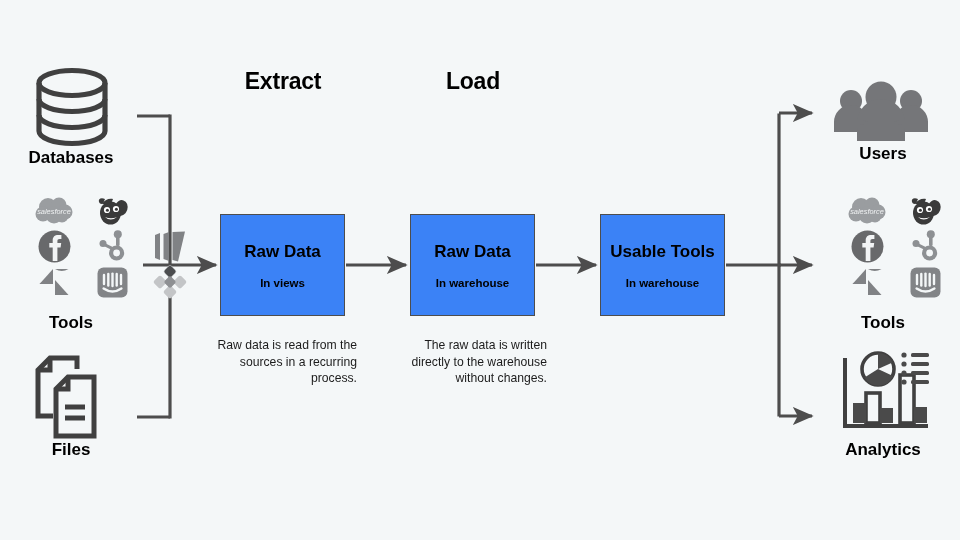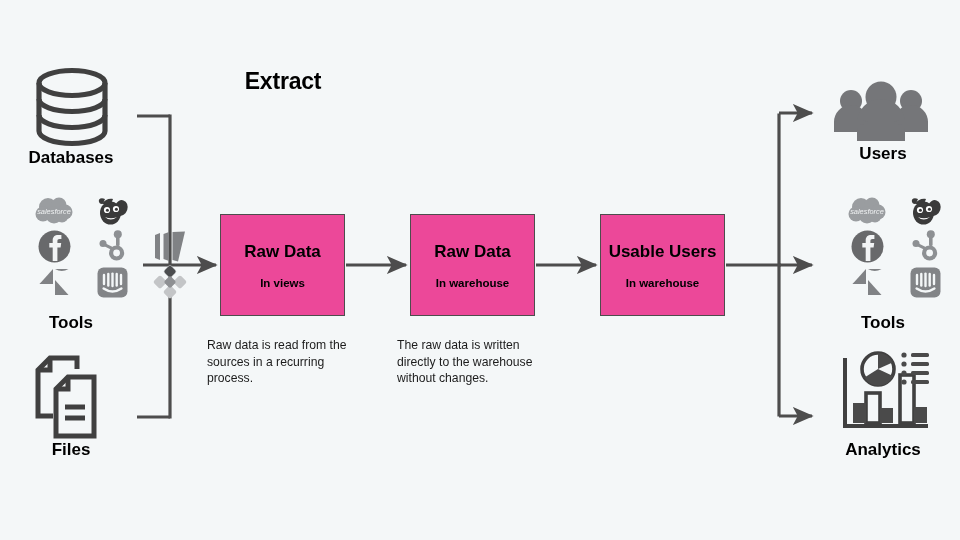--- a/index.html
+++ b/index.html
@@ -118,6 +118,7 @@
   </svg>
 
   <div class="abs stage-title" style="left:203px;top:68px;width:160px;">Extract</div>
+  <div class="abs stage-title" style="left:393px;top:68px;width:160px;">Load</div>
 
   <div class="abs" style="left:31px;top:68px;">
     <svg width="82" height="80" viewBox="0 0 82 80">

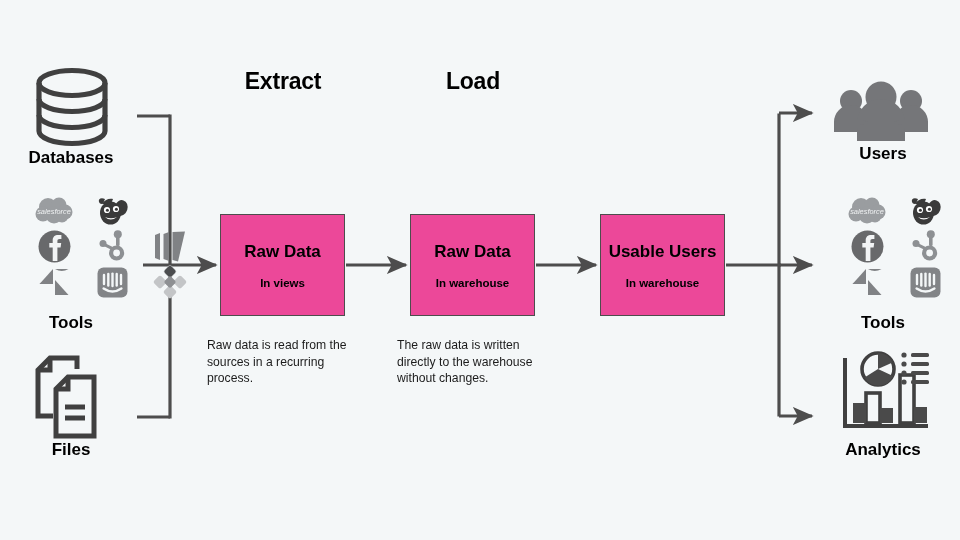--- a/index.html
+++ b/index.html
@@ -34,7 +34,7 @@
   .proc-box {
     width: 125px;
     height: 102px;
-    background: #ec4899;
+    background: #3b82f6;
     border: 1.6px solid #4d4d4d;
     box-sizing: border-box;
     display: flex;

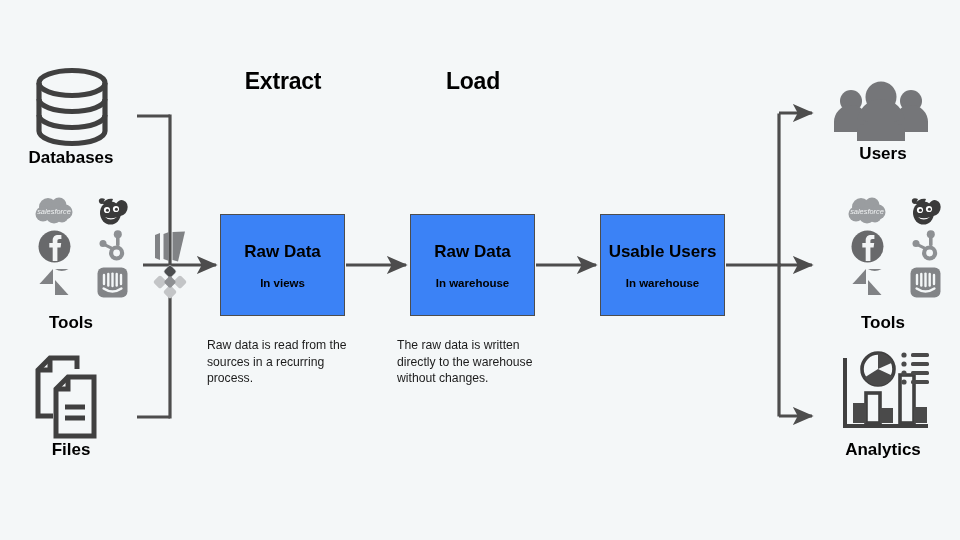--- a/index.html
+++ b/index.html
@@ -262,7 +262,7 @@
   <div class="abs caption" style="left:397px;top:337px;">The raw data is written directly to the warehouse without changes.</div>
 
   <div class="abs proc-box" style="left:600px;top:214px;">
-    <div class="proc-title">Usable Users</div>
+    <div class="proc-title">Usable Tools</div>
     <div class="proc-sub">In warehouse</div>
   </div>
 

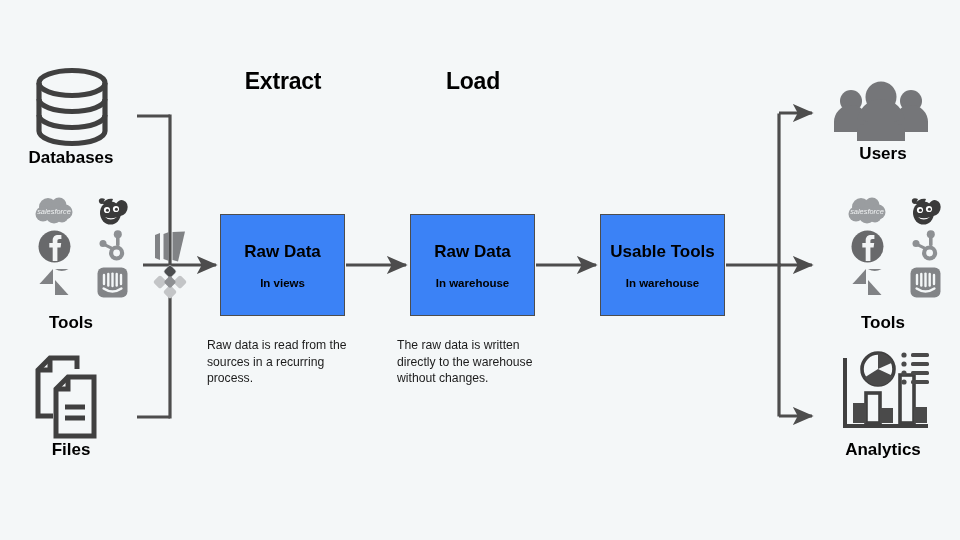--- a/index.html
+++ b/index.html
@@ -62,7 +62,7 @@
     font-size: 12.2px;
     line-height: 16.5px;
     color: #1c1c1c;
-    text-align: left;
+    text-align: right;
   }
 
   

